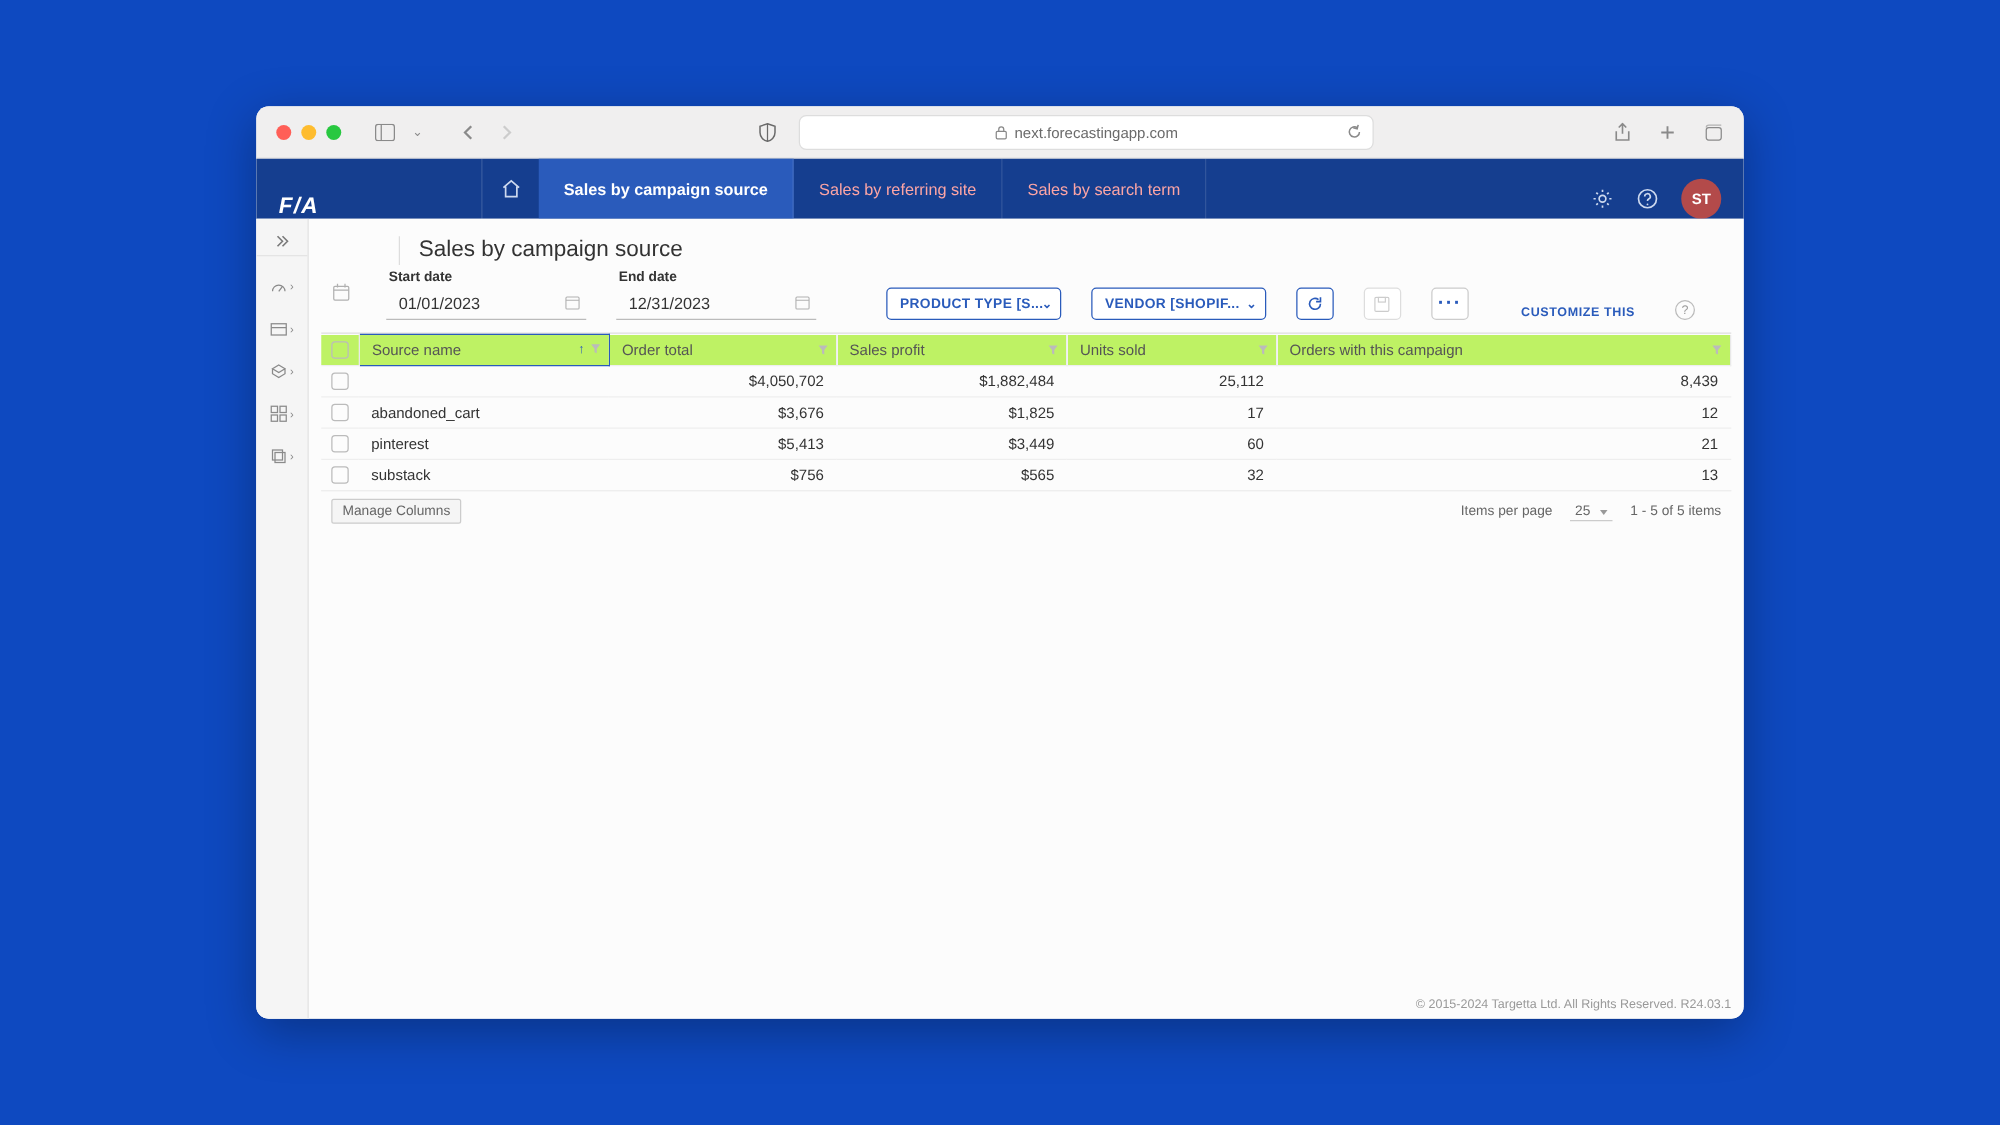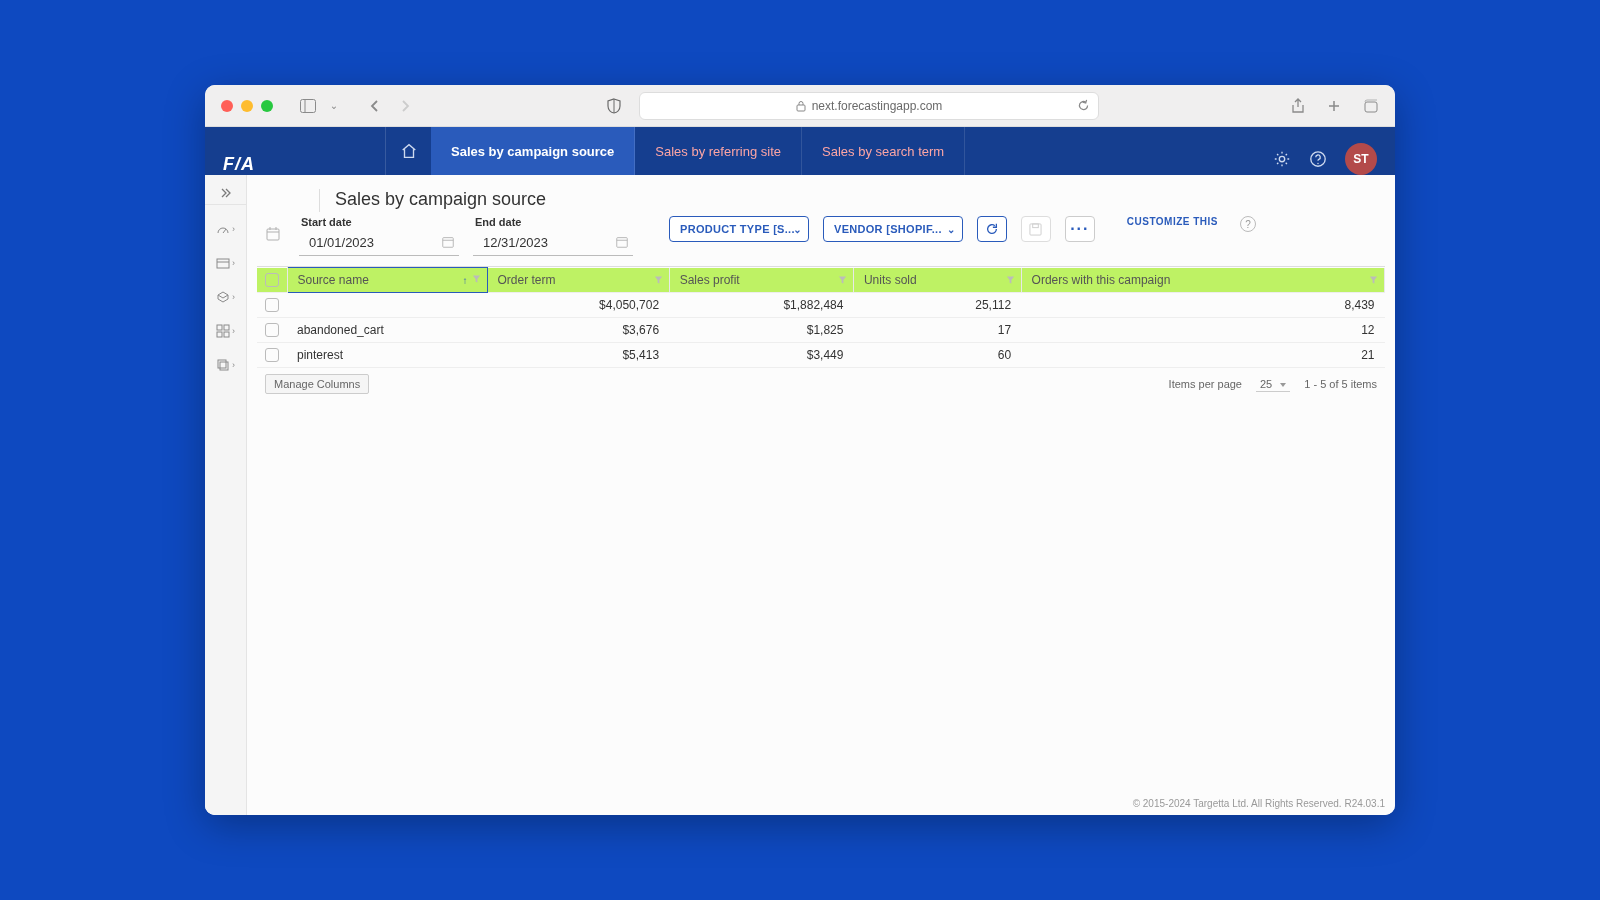--- a/index.html
+++ b/index.html
@@ -34,7 +34,7 @@
 .main { flex: 1; display: flex; flex-direction: column; overflow: hidden; }
 .page-title { padding: 14px 0 4px 88px; font-size: 18px; color: #333; font-weight: 400; position: relative; }
 .page-title::before { content: ""; position: absolute; left: 72px; top: 14px; bottom: 2px; width: 1px; background: #ddd; }
-.toolbar { display: flex; align-items: flex-start; gap: 14px; padding: 2px 18px 10px 18px; }
+.toolbar { display: flex; align-items: flex-end; gap: 24px; padding: 2px 18px 10px 18px; }
 .cal-small { width: 16px; height: 16px; color: #b0b0b0; margin-right: 4px; align-self: center; margin-bottom: 4px; }
 .date-group { display: flex; flex-direction: column; }
 .date-label { font-size: 11px; color: #333; font-weight: 600; margin-bottom: 2px; margin-left: 2px; }

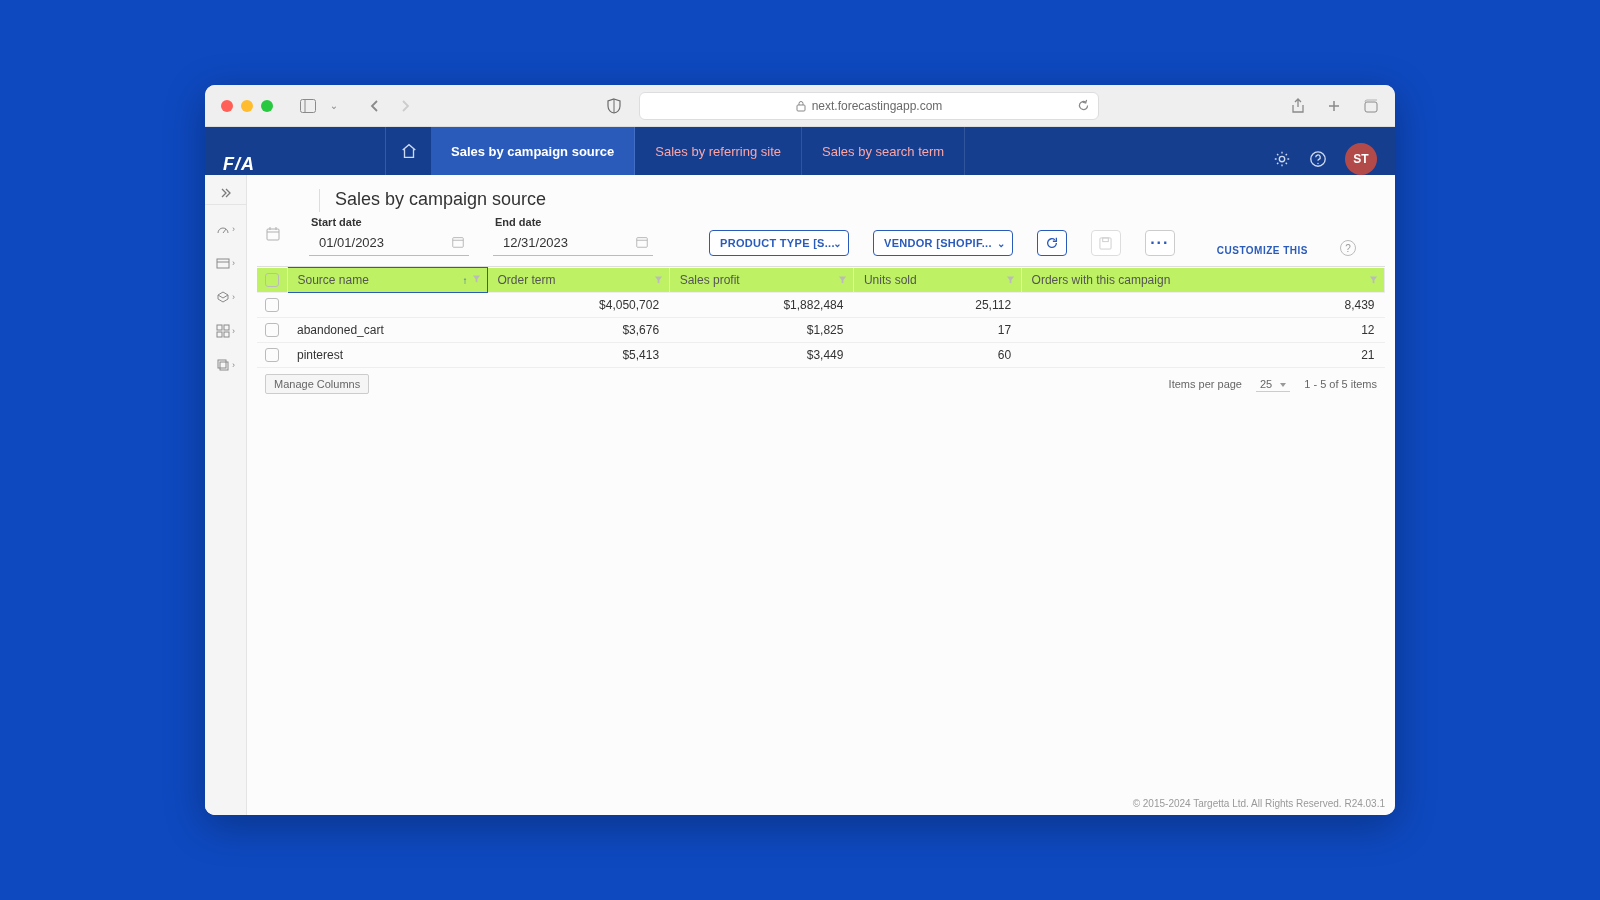--- a/index.html
+++ b/index.html
@@ -292,7 +292,7 @@
                     </span>
                   </span></th>
                 <th class="num-hdr">
-                  <span style="float:left">Order term</span>
+                  <span style="float:left">Order total</span>
                   <span class="sort-icons">
                     <span class="filter-glyph">
                       <svg width="9" height="9" viewBox="0 0 10 10">

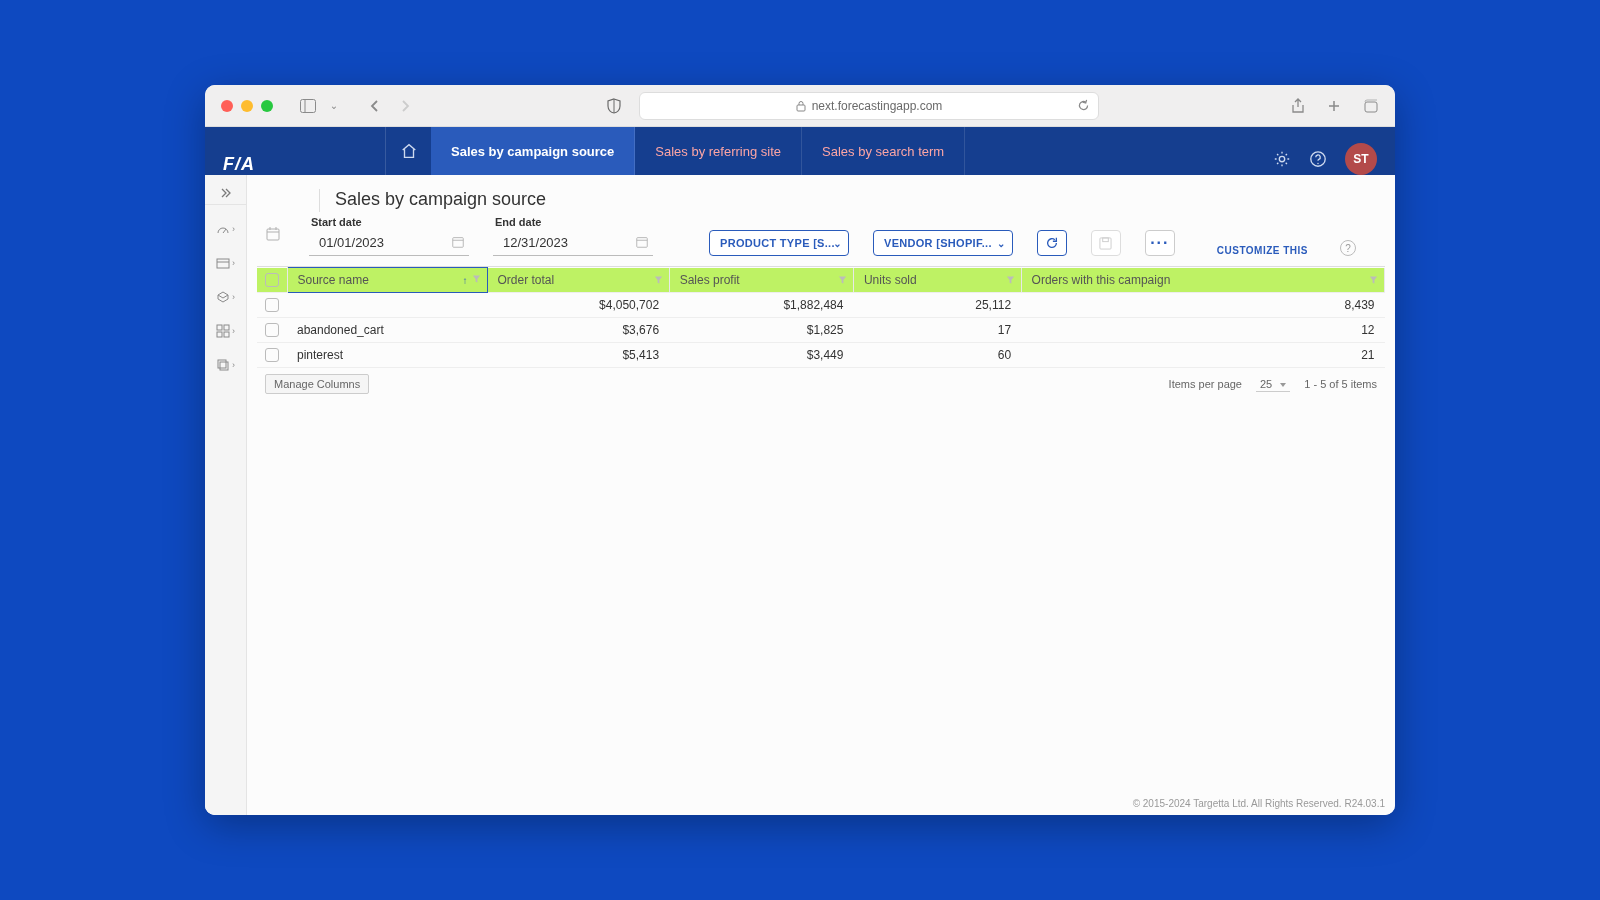--- a/index.html
+++ b/index.html
@@ -358,6 +358,14 @@
                 <td class="num">60</td>
                 <td class="num">21</td>
               </tr>
+              <tr>
+                <td class="chk-cell"><span class="chk"></span></td>
+                <td>substack</td>
+                <td class="num">$756</td>
+                <td class="num">$565</td>
+                <td class="num">32</td>
+                <td class="num">13</td>
+              </tr>
             </tbody>
         </table>
         <div class="grid-footer">

